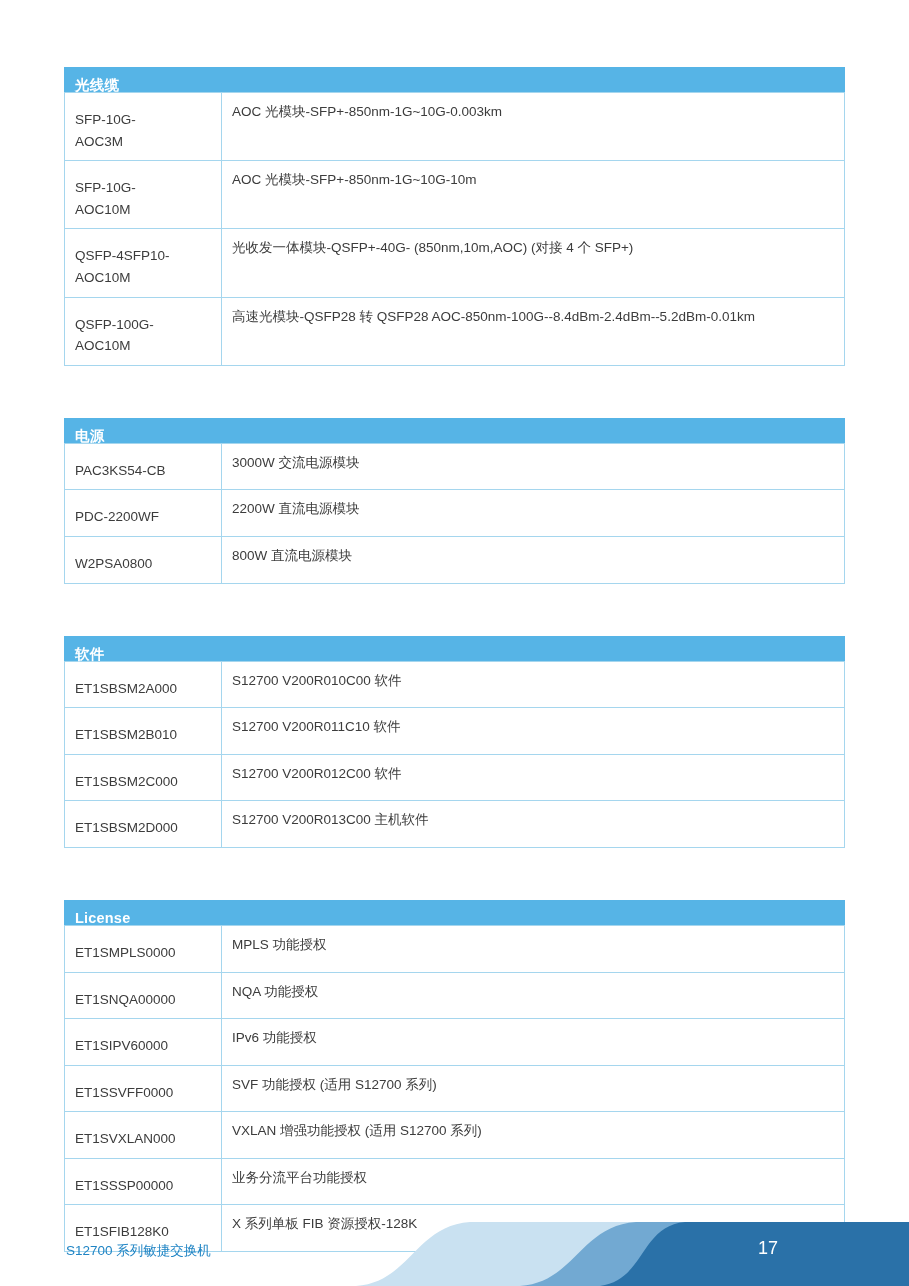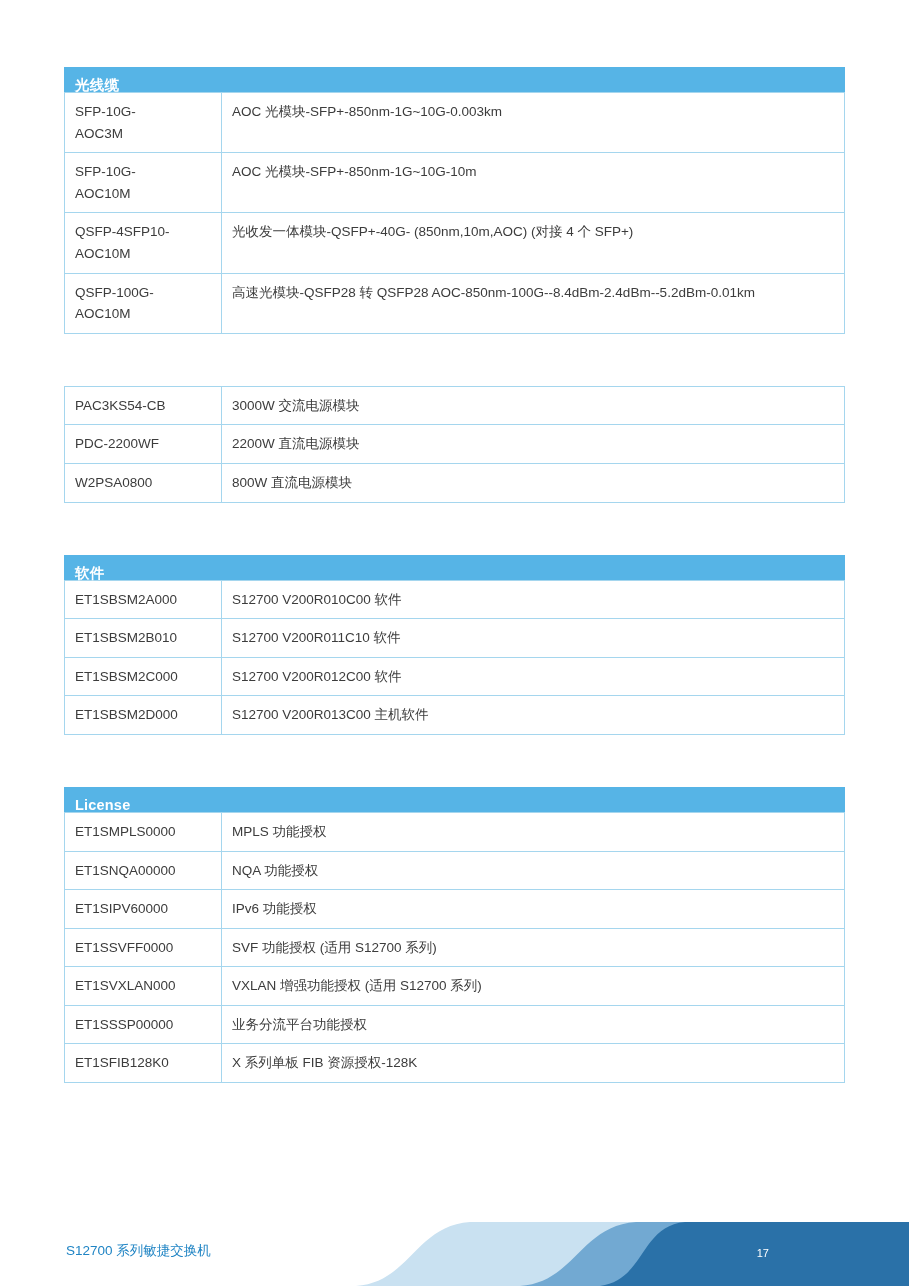--- a/index.html
+++ b/index.html
@@ -56,7 +56,7 @@
   .cell.code{
     flex:0 0 157px;
     width:157px;
-    padding:8px 42px 8px 10px;
+    padding:16px 42px 8px 10px;
     border-right:1px solid var(--border-blue);
     overflow-wrap:break-word;
   }

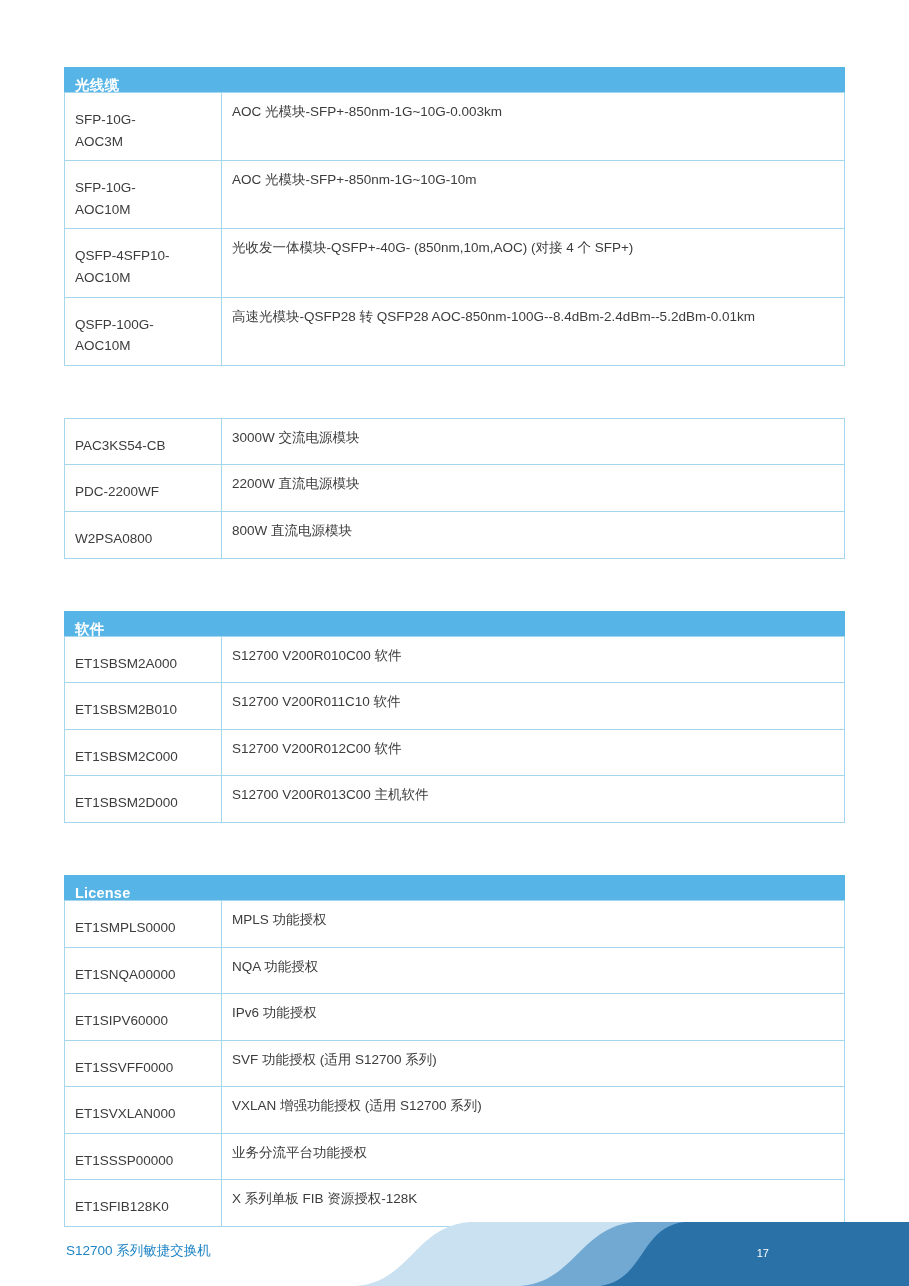--- a/index.html
+++ b/index.html
@@ -118,6 +118,7 @@
   </section>
 
   <section class="tbl">
+    <header class="tbl-head">电源</header>
     <div class="tbl-body">
         <div class="t-row">
           <div class="cell code">PAC3KS54-CB</div>

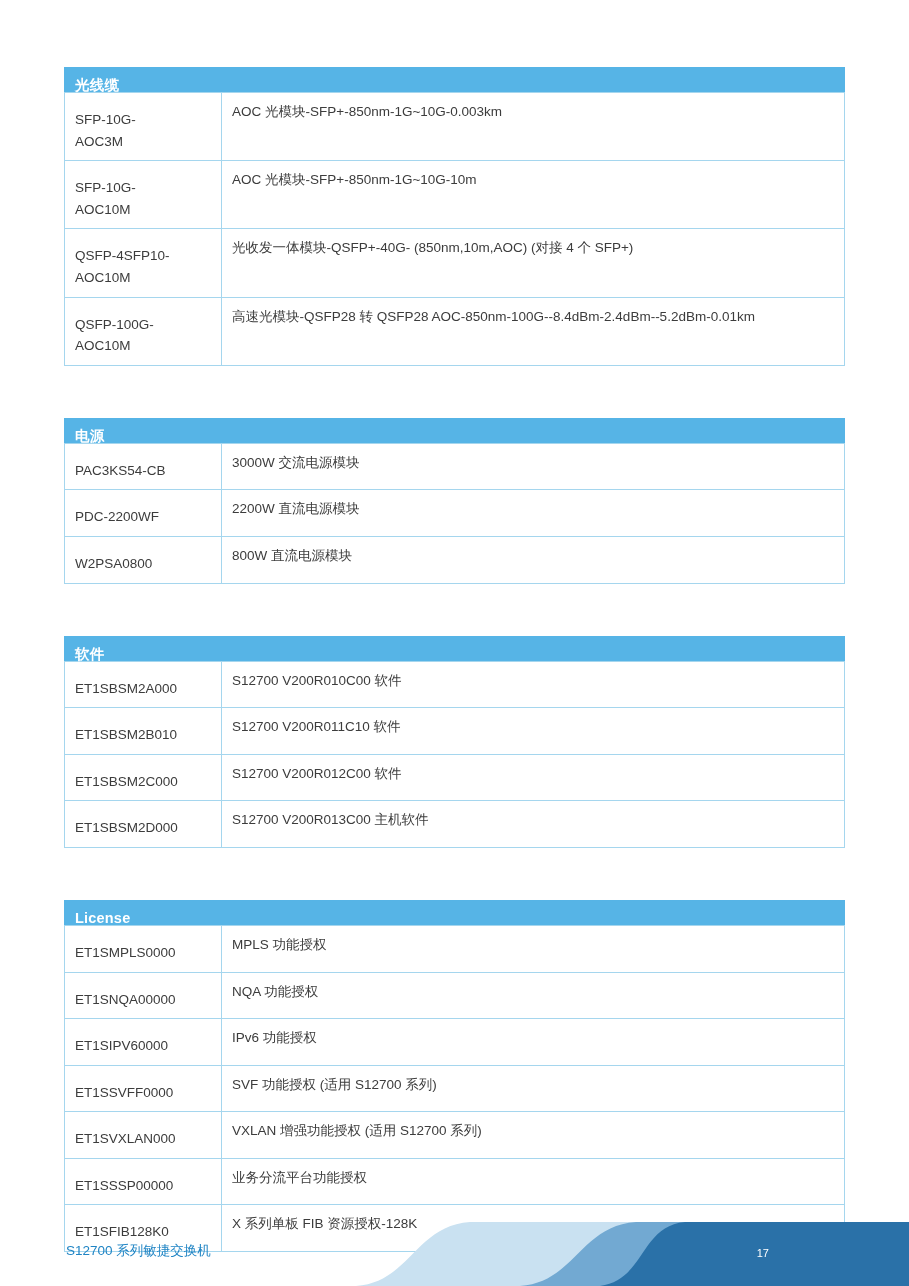--- a/index.html
+++ b/index.html
@@ -85,8 +85,8 @@
   }
   .page-num{
     position:absolute;
-    right:71px; bottom:27px;
-    font-size:11px;
+    right:62px; bottom:27px;
+    font-size:18px;
     color:var(--page-num-white);
   }
 </style>

